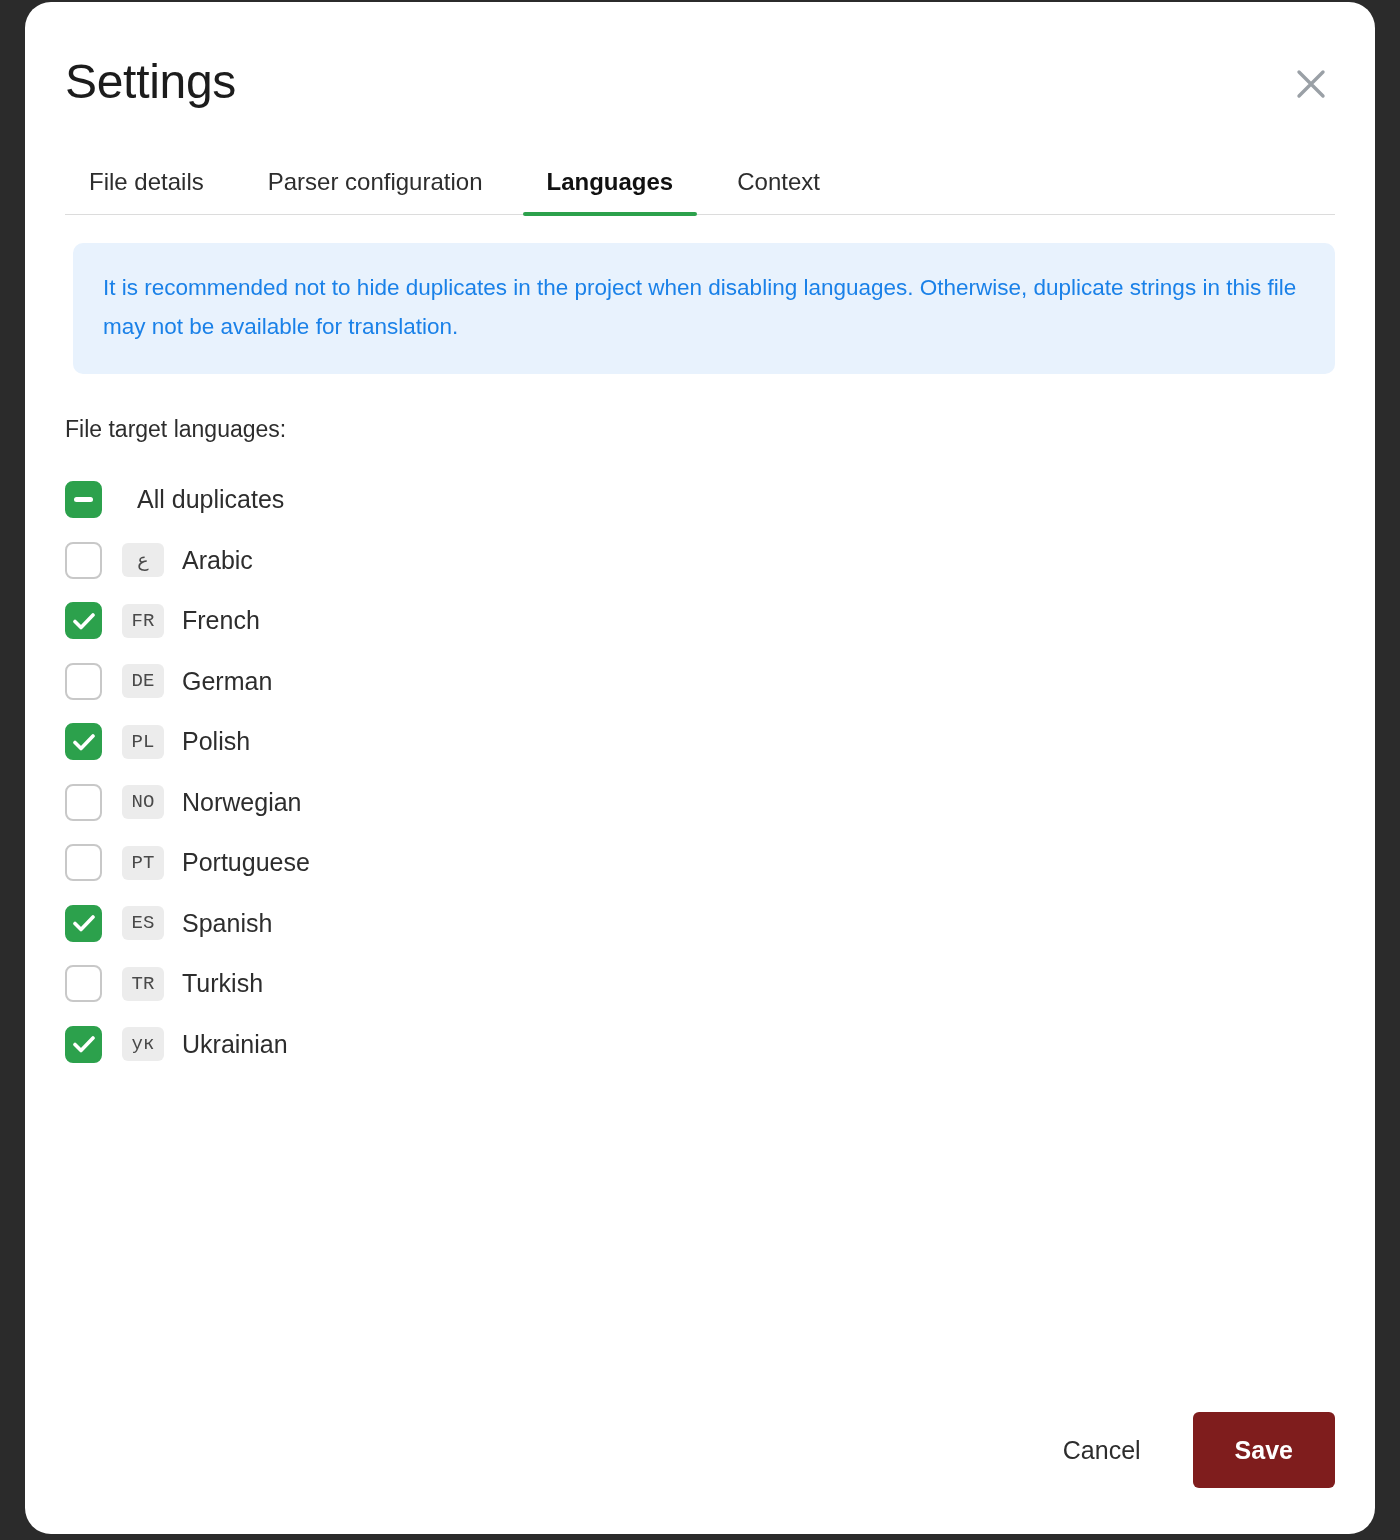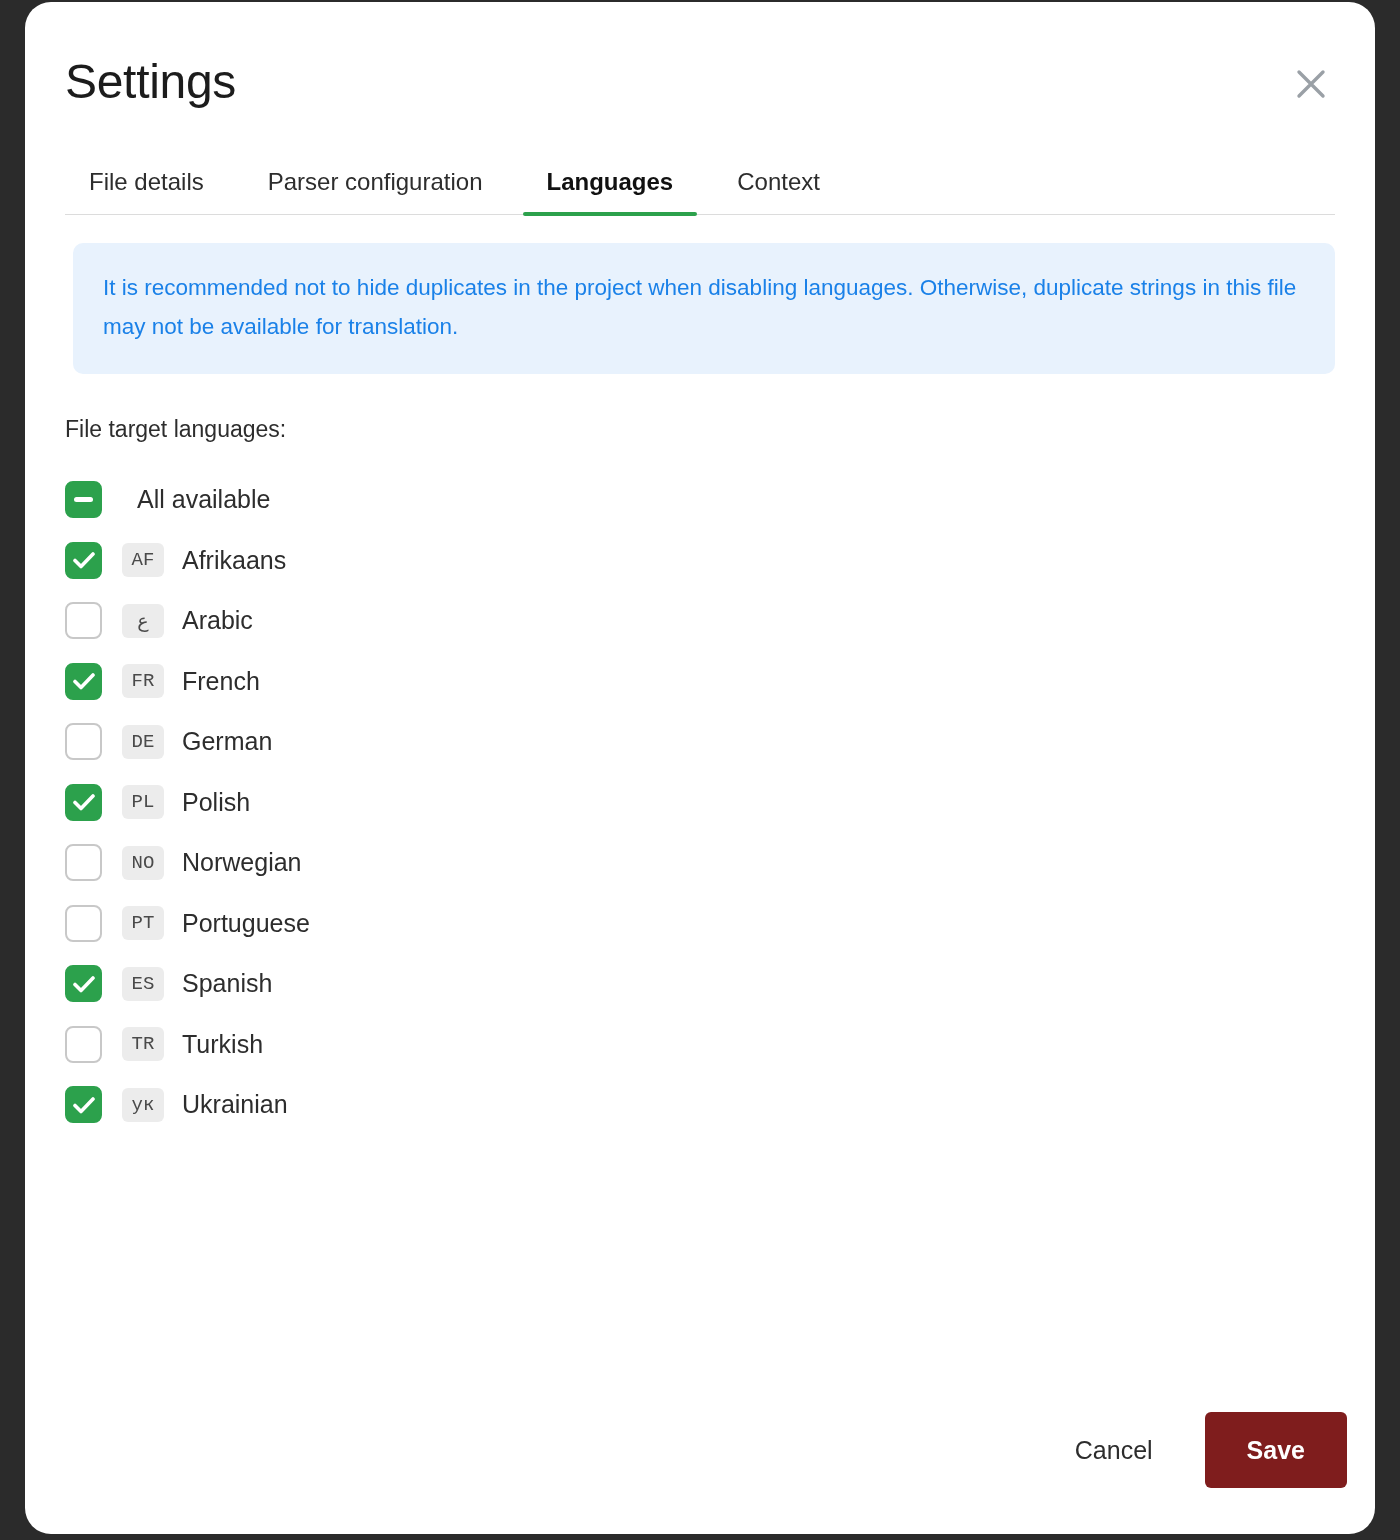--- a/index.html
+++ b/index.html
@@ -230,7 +230,7 @@
           <rect x="0" y="0" width="19" height="5" rx="2.5" fill="#ffffff"></rect>
         </svg>
       </span>
-      <span class="lang-name">All available</span>
+      <span class="lang-name">All duplicates</span>
     </div>
 
     <div class="lang-row">

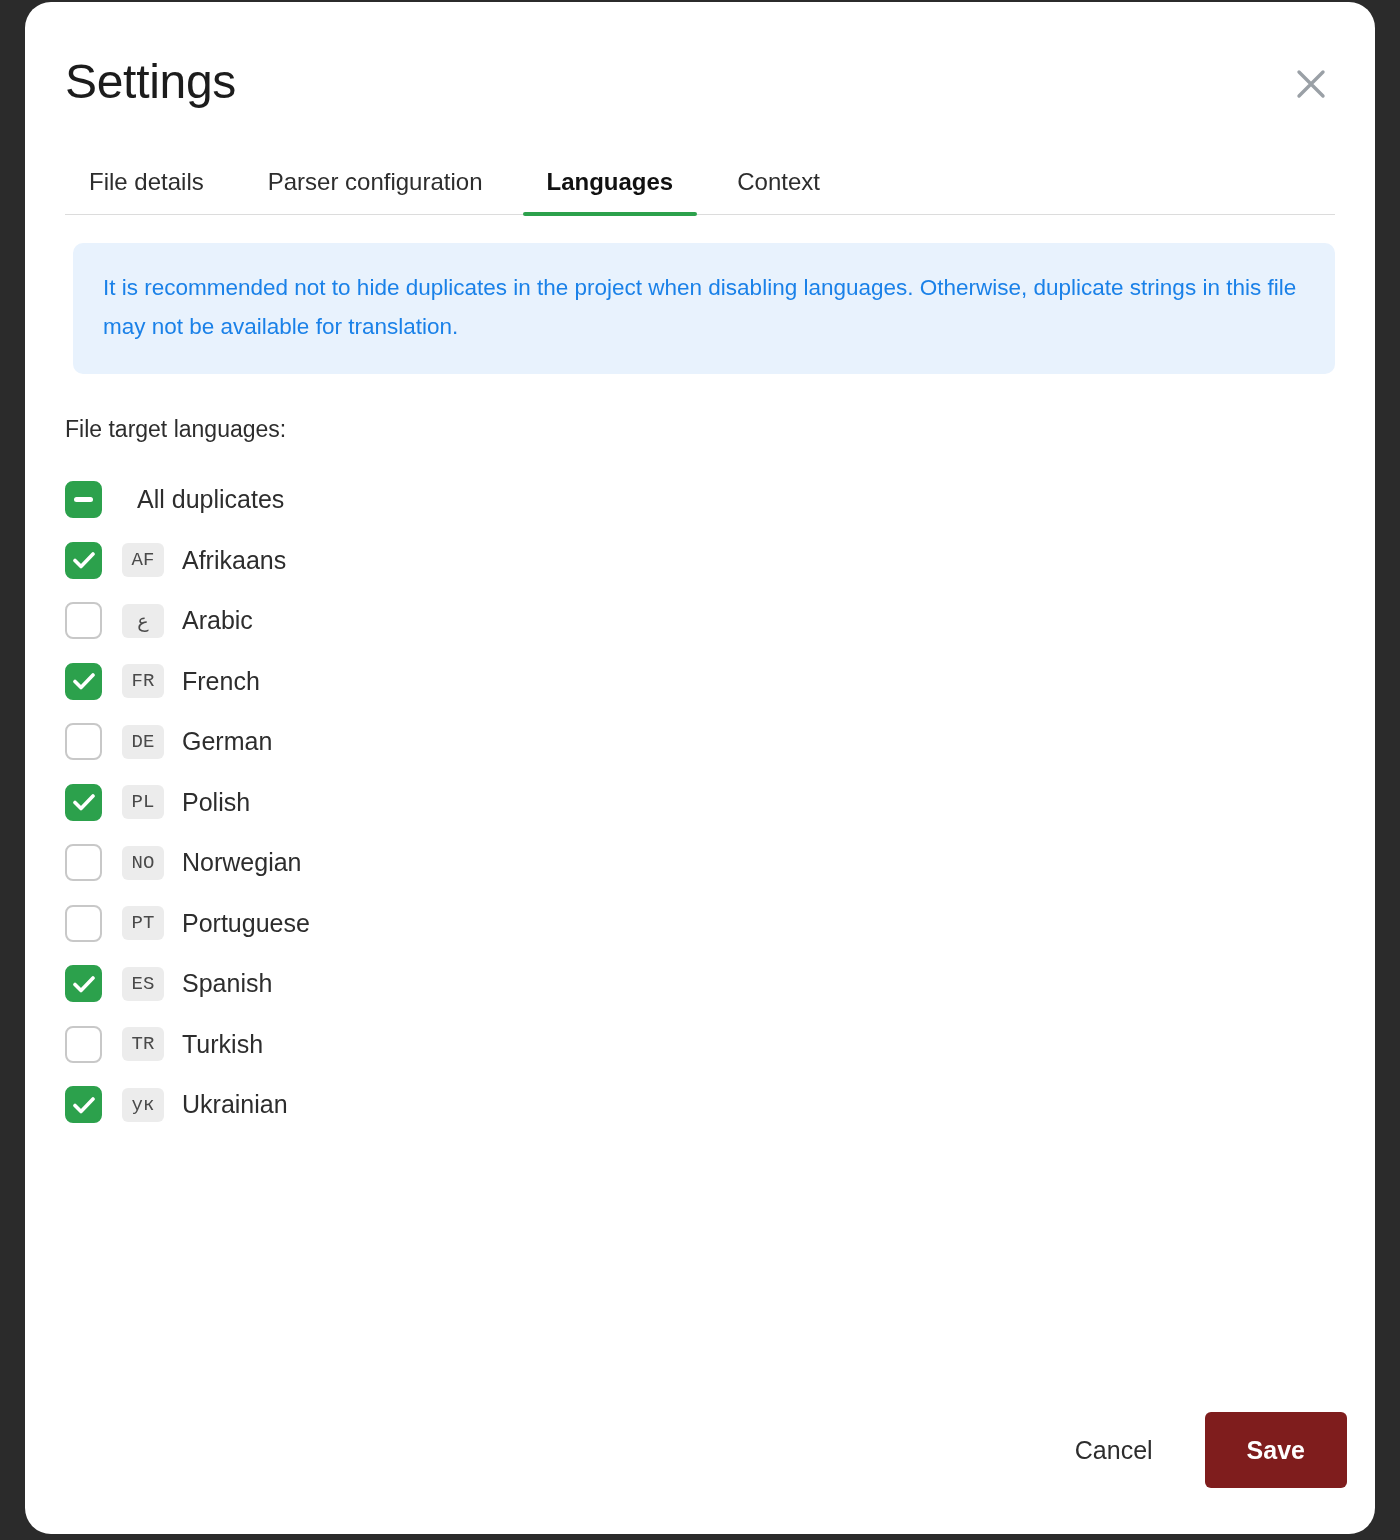--- a/index.html
+++ b/index.html
@@ -233,21 +233,29 @@
       <span class="lang-name">All duplicates</span>
     </div>
 
+
+    <div class="lang-row">
+      <span class="cbox"></span>
+      <span class="code-chip">ع</span>
+      <span class="lang-name">Arabic</span>
+    </div>
+
     <div class="lang-row">
       <span class="cbox checked">
         <svg width="22" height="18" viewBox="0 0 22 18" aria-hidden="true">
             <path d="M2 9.5 L8 15.5 L20 3" fill="none" stroke="#fff" stroke-width="3.6" stroke-linecap="round" stroke-linejoin="round"></path>
           </svg>
       </span>
-      <span class="code-chip">AF</span>
-      <span class="lang-name">Afrikaans</span>
-    </div>
-
-    <div class="lang-row">
-      <span class="cbox"></span>
-      <span class="code-chip">ع</span>
-      <span class="lang-name">Arabic</span>
-    </div>
+      <span class="code-chip">FR</span>
+      <span class="lang-name">French</span>
+    </div>
+
+    <div class="lang-row">
+      <span class="cbox"></span>
+      <span class="code-chip">DE</span>
+      <span class="lang-name">German</span>
+    </div>
+
 
     <div class="lang-row">
       <span class="cbox checked">
@@ -255,16 +263,21 @@
             <path d="M2 9.5 L8 15.5 L20 3" fill="none" stroke="#fff" stroke-width="3.6" stroke-linecap="round" stroke-linejoin="round"></path>
           </svg>
       </span>
-      <span class="code-chip">FR</span>
-      <span class="lang-name">French</span>
-    </div>
-
-    <div class="lang-row">
-      <span class="cbox"></span>
-      <span class="code-chip">DE</span>
-      <span class="lang-name">German</span>
-    </div>
-
+      <span class="code-chip">PL</span>
+      <span class="lang-name">Polish</span>
+    </div>
+
+    <div class="lang-row">
+      <span class="cbox"></span>
+      <span class="code-chip">NO</span>
+      <span class="lang-name">Norwegian</span>
+    </div>
+
+    <div class="lang-row">
+      <span class="cbox"></span>
+      <span class="code-chip">PT</span>
+      <span class="lang-name">Portuguese</span>
+    </div>
 
     <div class="lang-row">
       <span class="cbox checked">
@@ -272,20 +285,14 @@
             <path d="M2 9.5 L8 15.5 L20 3" fill="none" stroke="#fff" stroke-width="3.6" stroke-linecap="round" stroke-linejoin="round"></path>
           </svg>
       </span>
-      <span class="code-chip">PL</span>
-      <span class="lang-name">Polish</span>
-    </div>
-
-    <div class="lang-row">
-      <span class="cbox"></span>
-      <span class="code-chip">NO</span>
-      <span class="lang-name">Norwegian</span>
-    </div>
-
-    <div class="lang-row">
-      <span class="cbox"></span>
-      <span class="code-chip">PT</span>
-      <span class="lang-name">Portuguese</span>
+      <span class="code-chip">ES</span>
+      <span class="lang-name">Spanish</span>
+    </div>
+
+    <div class="lang-row">
+      <span class="cbox"></span>
+      <span class="code-chip">TR</span>
+      <span class="lang-name">Turkish</span>
     </div>
 
     <div class="lang-row">
@@ -294,22 +301,6 @@
             <path d="M2 9.5 L8 15.5 L20 3" fill="none" stroke="#fff" stroke-width="3.6" stroke-linecap="round" stroke-linejoin="round"></path>
           </svg>
       </span>
-      <span class="code-chip">ES</span>
-      <span class="lang-name">Spanish</span>
-    </div>
-
-    <div class="lang-row">
-      <span class="cbox"></span>
-      <span class="code-chip">TR</span>
-      <span class="lang-name">Turkish</span>
-    </div>
-
-    <div class="lang-row">
-      <span class="cbox checked">
-        <svg width="22" height="18" viewBox="0 0 22 18" aria-hidden="true">
-            <path d="M2 9.5 L8 15.5 L20 3" fill="none" stroke="#fff" stroke-width="3.6" stroke-linecap="round" stroke-linejoin="round"></path>
-          </svg>
-      </span>
       <span class="code-chip">ук</span>
       <span class="lang-name">Ukrainian</span>
     </div>

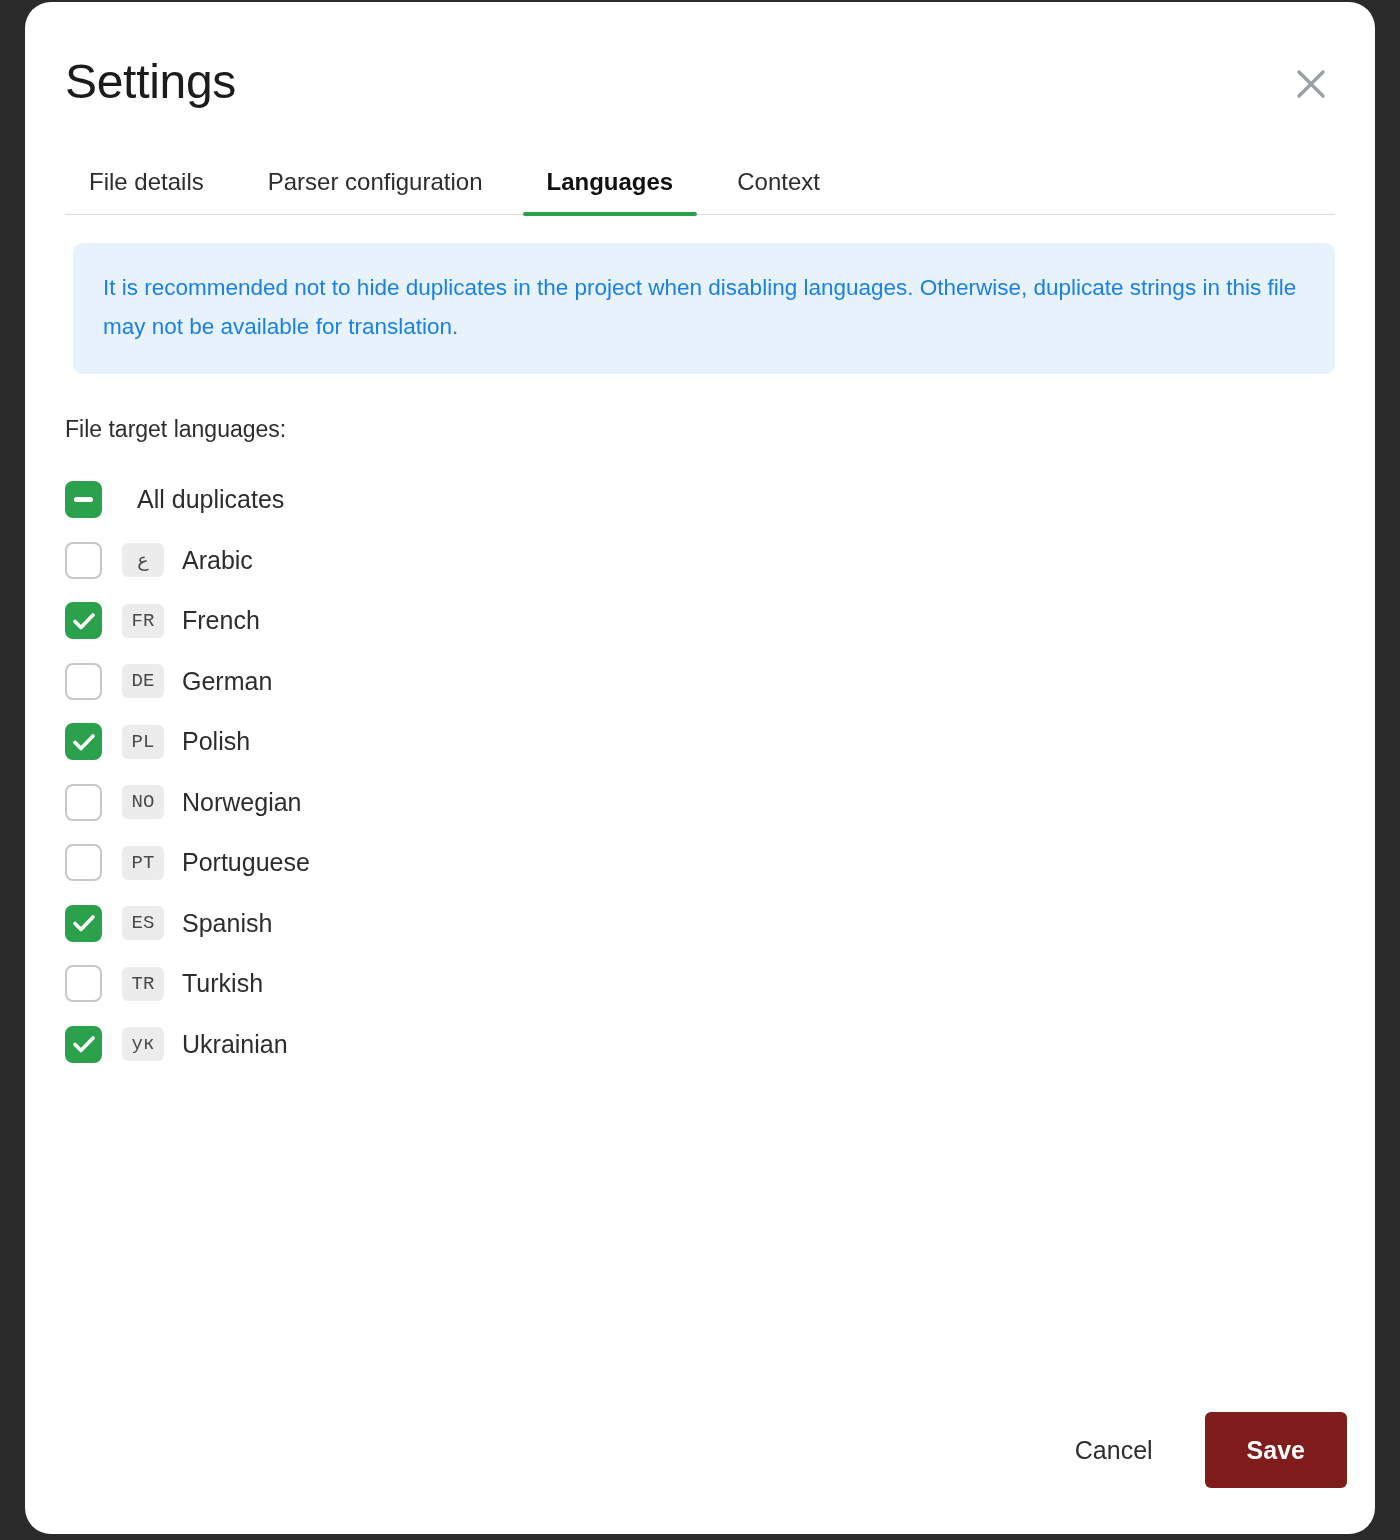--- a/index.html
+++ b/index.html
@@ -161,7 +161,7 @@
   .footer {
     position: absolute;
     left: 0;
-    right: 0;
+    right: 12px;
     bottom: 46px;
     display: flex;
     justify-content: flex-end;

